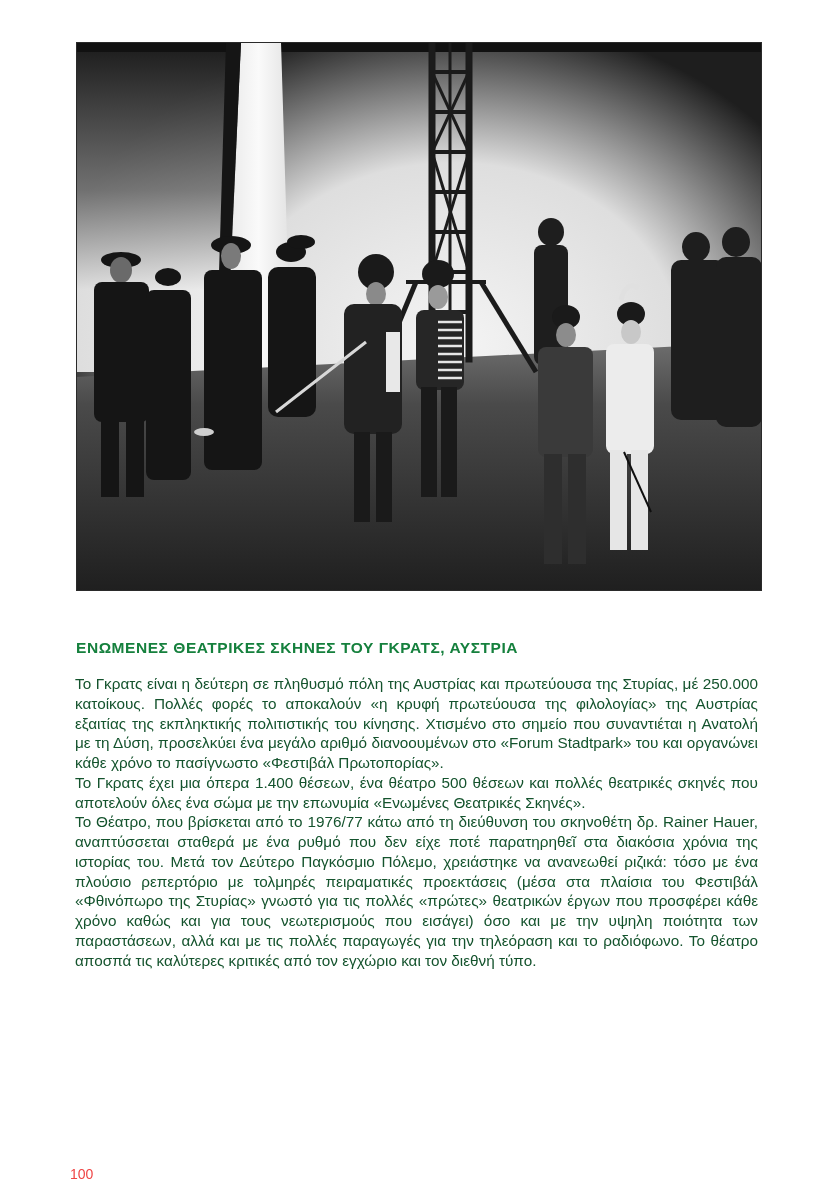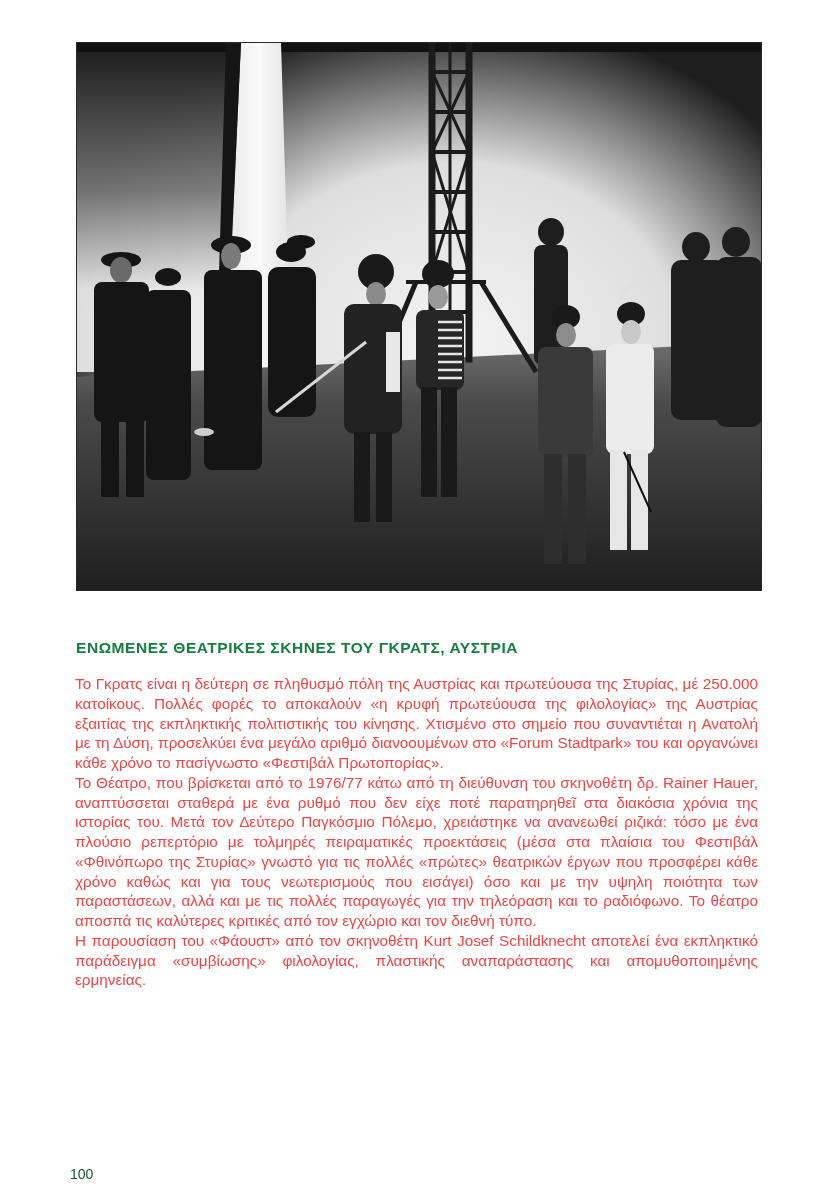--- a/index.html
+++ b/index.html
@@ -7,7 +7,7 @@
   .photo { position: absolute; left: 76px; top: 42px; width: 686px; height: 549px; background: #2a2a2a; overflow: hidden; }
   .photo svg { display: block; width: 686px; height: 549px; }
   .heading { position: absolute; left: 76px; top: 639px; font-size: 15.5px; font-weight: bold; letter-spacing: 0.55px; color: #15803d; white-space: nowrap; }
-  .body-text { position: absolute; left: 75px; top: 674px; width: 683px; font-size: 15.3px; line-height: 19.75px; color: #ef4444; }
+  .body-text { position: absolute; left: 75px; top: 674px; width: 683px; font-size: 15.3px; line-height: 19.75px; color: #14532d; }
   .para { margin: 0; text-align: justify; }
   .page-num { position: absolute; left: 70px; top: 1166px; font-size: 14px; color: #14532d; }
 </style>

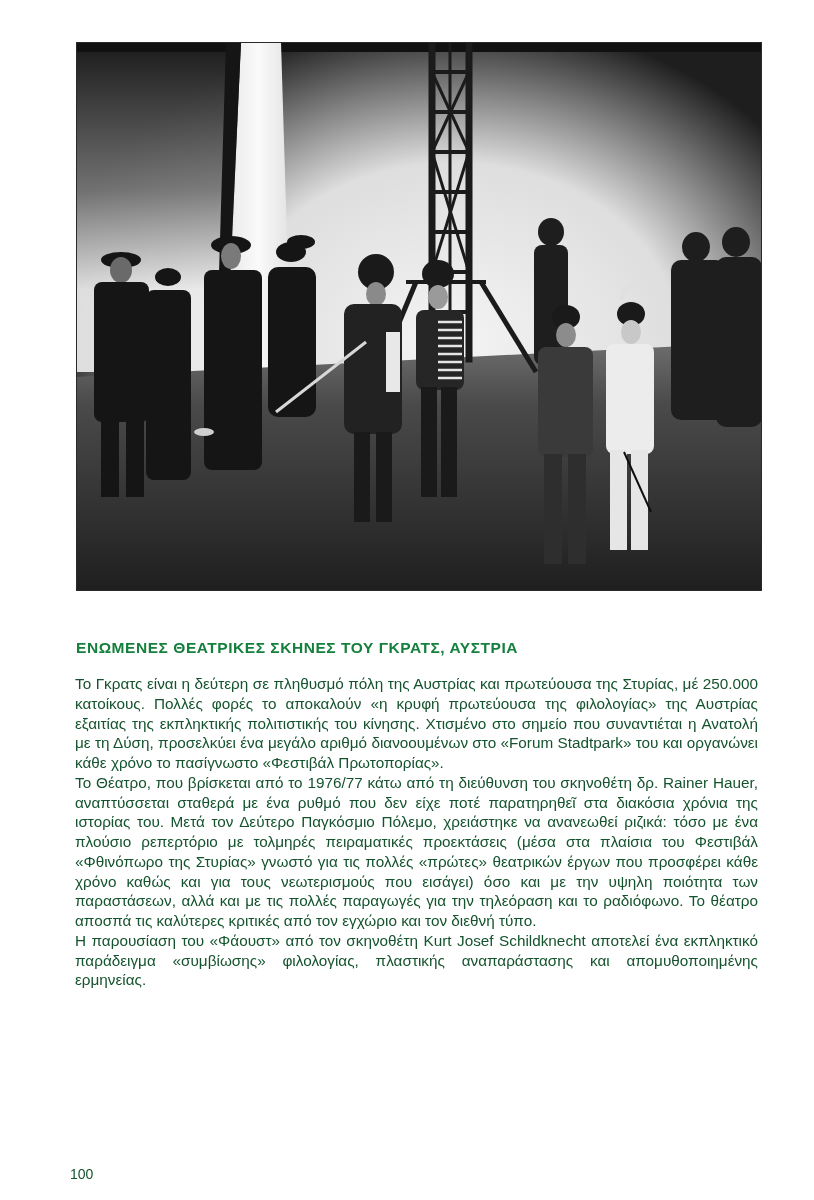--- a/index.html
+++ b/index.html
@@ -141,6 +141,7 @@
 
 <div class="body-text">
   <p class="para">Το Γκρατς είναι η δεύτερη σε πληθυσμό πόλη της Αυστρίας και πρωτεύουσα της Στυρίας, μέ 250.000 κατοίκους. Πολλές φορές το αποκαλούν «η κρυφή πρωτεύουσα της φιλολογίας» της Αυστρίας εξαιτίας της εκπληκτικής πολιτιστικής του κίνησης. Χτισμένο στο σημείο που συναντιέται η Ανατολή με τη Δύση, προσελκύει ένα μεγάλο αριθμό διανοουμένων στο «Forum Stadtpark» του και οργανώνει κάθε χρόνο το πασίγνωστο «Φεστιβάλ Πρωτοπορίας».</p>
+  <p class="para">Το Γκρατς έχει μια όπερα 1.400 θέσεων, ένα θέατρο 500 θέσεων και πολλές θεατρικές σκηνές που αποτελούν όλες ένα σώμα με την επωνυμία «Ενωμένες Θεατρικές Σκηνές».</p>
   <p class="para">Το Θέατρο, που βρίσκεται από το 1976/77 κάτω από τη διεύθυνση του σκηνοθέτη δρ. Rainer Hauer, αναπτύσσεται σταθερά με ένα ρυθμό που δεν είχε ποτέ παρατηρηθεῖ στα διακόσια χρόνια της ιστορίας του. Μετά τον Δεύτερο Παγκόσμιο Πόλεμο, χρειάστηκε να ανανεωθεί ριζικά: τόσο με ένα πλούσιο ρεπερτόριο με τολμηρές πειραματικές προεκτάσεις (μέσα στα πλαίσια του Φεστιβάλ «Φθινόπωρο της Στυρίας» γνωστό για τις πολλές «πρώτες» θεατρικών έργων που προσφέρει κάθε χρόνο καθώς και για τους νεωτερισμούς που εισάγει) όσο και με την υψηλη ποιότητα των παραστάσεων, αλλά και με τις πολλές παραγωγές για την τηλεόραση και το ραδιόφωνο. Το θέατρο αποσπά τις καλύτερες κριτικές από τον εγχώριο και τον διεθνή τύπο.</p>
   <p class="para">Η παρουσίαση του «Φάουστ» από τον σκηνοθέτη Kurt Josef Schildknecht αποτελεί ένα εκπληκτικό παράδειγμα «συμβίωσης» φιλολογίας, πλαστικής αναπαράστασης και απομυθοποιημένης ερμηνείας.</p>
 </div>

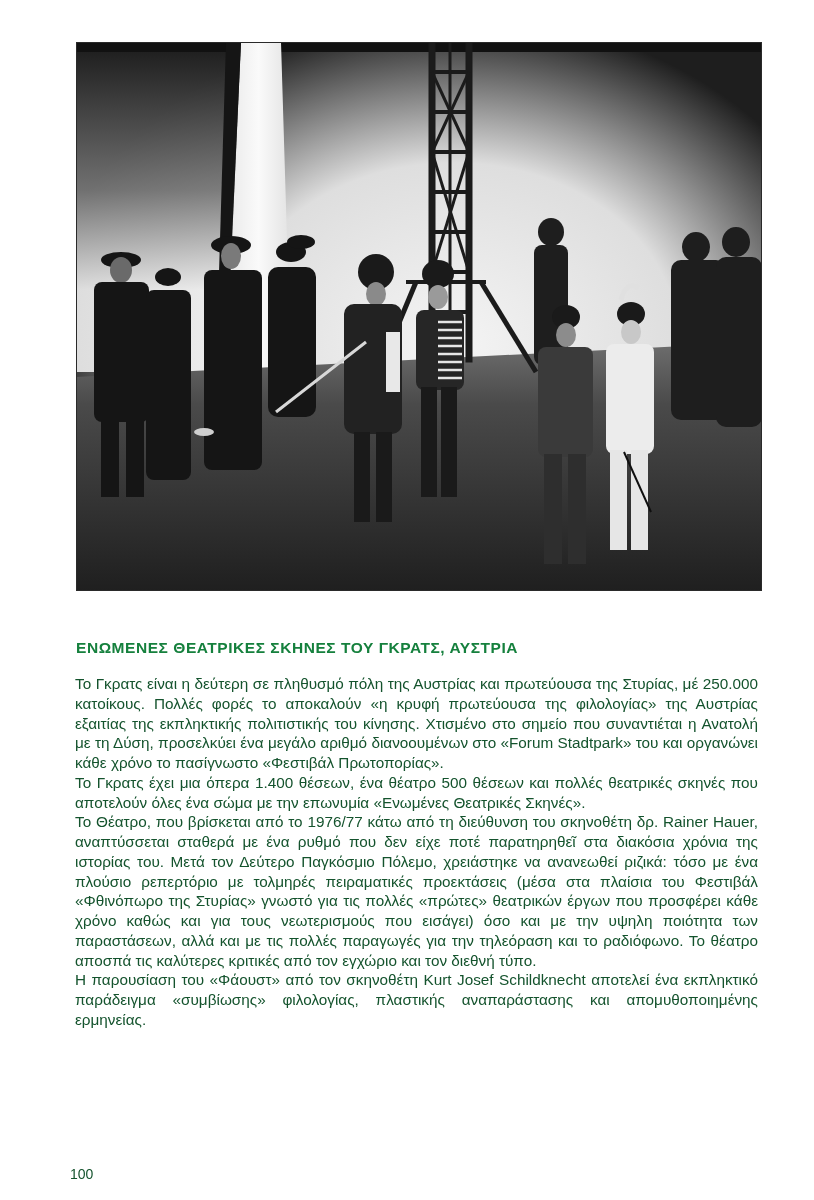--- a/index.html
+++ b/index.html
@@ -143,7 +143,6 @@
   <p class="para">Το Γκρατς είναι η δεύτερη σε πληθυσμό πόλη της Αυστρίας και πρωτεύουσα της Στυρίας, μέ 250.000 κατοίκους. Πολλές φορές το αποκαλούν «η κρυφή πρωτεύουσα της φιλολογίας» της Αυστρίας εξαιτίας της εκπληκτικής πολιτιστικής του κίνησης. Χτισμένο στο σημείο που συναντιέται η Ανατολή με τη Δύση, προσελκύει ένα μεγάλο αριθμό διανοουμένων στο «Forum Stadtpark» του και οργανώνει κάθε χρόνο το πασίγνωστο «Φεστιβάλ Πρωτοπορίας».</p>
   <p class="para">Το Γκρατς έχει μια όπερα 1.400 θέσεων, ένα θέατρο 500 θέσεων και πολλές θεατρικές σκηνές που αποτελούν όλες ένα σώμα με την επωνυμία «Ενωμένες Θεατρικές Σκηνές».</p>
   <p class="para">Το Θέατρο, που βρίσκεται από το 1976/77 κάτω από τη διεύθυνση του σκηνοθέτη δρ. Rainer Hauer, αναπτύσσεται σταθερά με ένα ρυθμό που δεν είχε ποτέ παρατηρηθεῖ στα διακόσια χρόνια της ιστορίας του. Μετά τον Δεύτερο Παγκόσμιο Πόλεμο, χρειάστηκε να ανανεωθεί ριζικά: τόσο με ένα πλούσιο ρεπερτόριο με τολμηρές πειραματικές προεκτάσεις (μέσα στα πλαίσια του Φεστιβάλ «Φθινόπωρο της Στυρίας» γνωστό για τις πολλές «πρώτες» θεατρικών έργων που προσφέρει κάθε χρόνο καθώς και για τους νεωτερισμούς που εισάγει) όσο και με την υψηλη ποιότητα των παραστάσεων, αλλά και με τις πολλές παραγωγές για την τηλεόραση και το ραδιόφωνο. Το θέατρο αποσπά τις καλύτερες κριτικές από τον εγχώριο και τον διεθνή τύπο.</p>
-  <p class="para">Η παρουσίαση του «Φάουστ» από τον σκηνοθέτη Kurt Josef Schildknecht αποτελεί ένα εκπληκτικό παράδειγμα «συμβίωσης» φιλολογίας, πλαστικής αναπαράστασης και απομυθοποιημένης ερμηνείας.</p>
 </div>
 
 <div class="page-num">100</div>

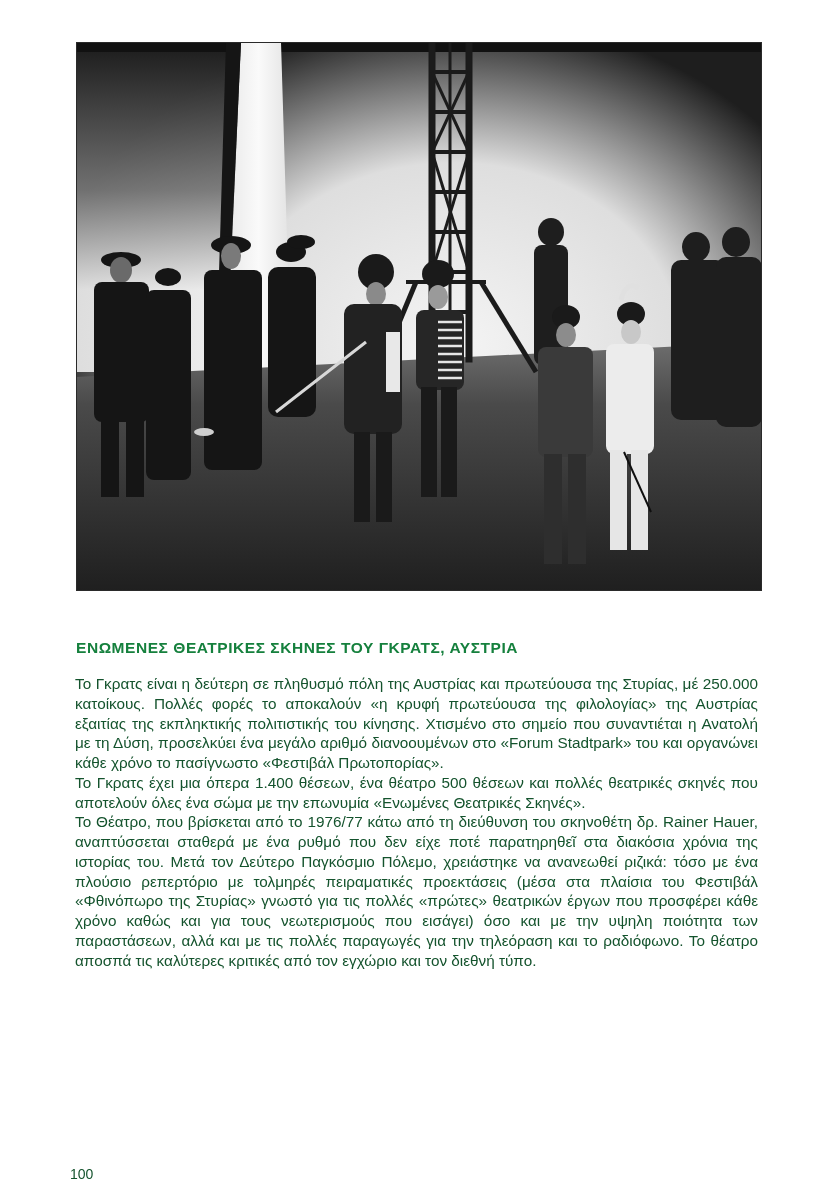--- a/index.html
+++ b/index.html
@@ -9,7 +9,7 @@
   .heading { position: absolute; left: 76px; top: 639px; font-size: 15.5px; font-weight: bold; letter-spacing: 0.55px; color: #15803d; white-space: nowrap; }
   .body-text { position: absolute; left: 75px; top: 674px; width: 683px; font-size: 15.3px; line-height: 19.75px; color: #14532d; }
   .para { margin: 0; text-align: justify; }
-  .page-num { position: absolute; left: 70px; top: 1166px; font-size: 14px; color: #14532d; }
+  .page-num { position: absolute; left: 70px; top: 1166px; font-size: 14px; color: #ef4444; }
 </style>
 </head>
 <body>

